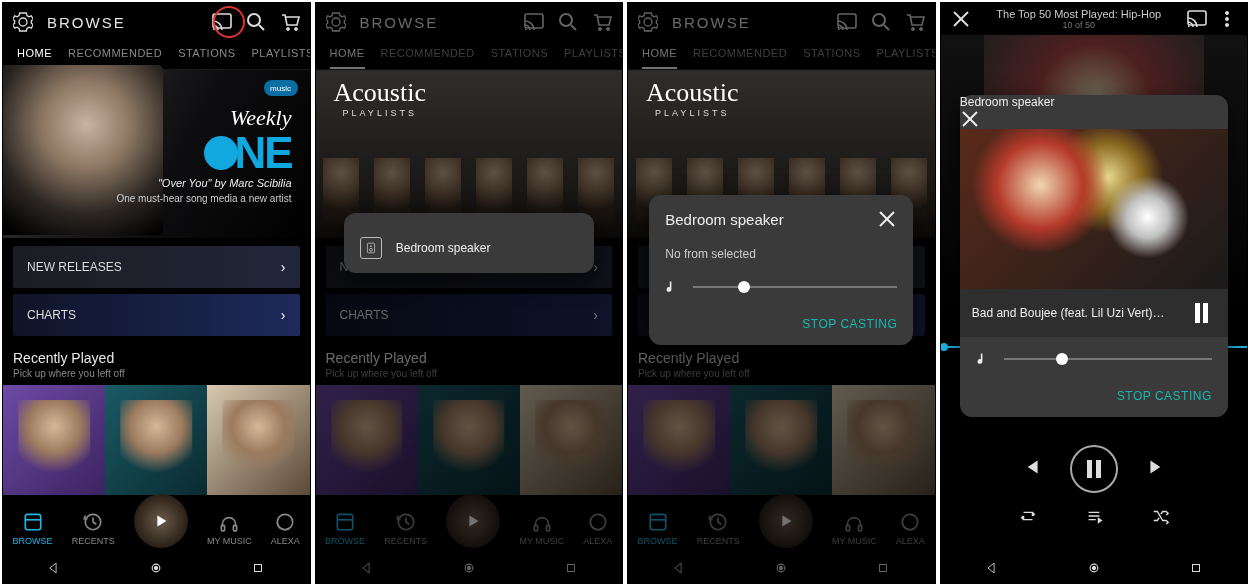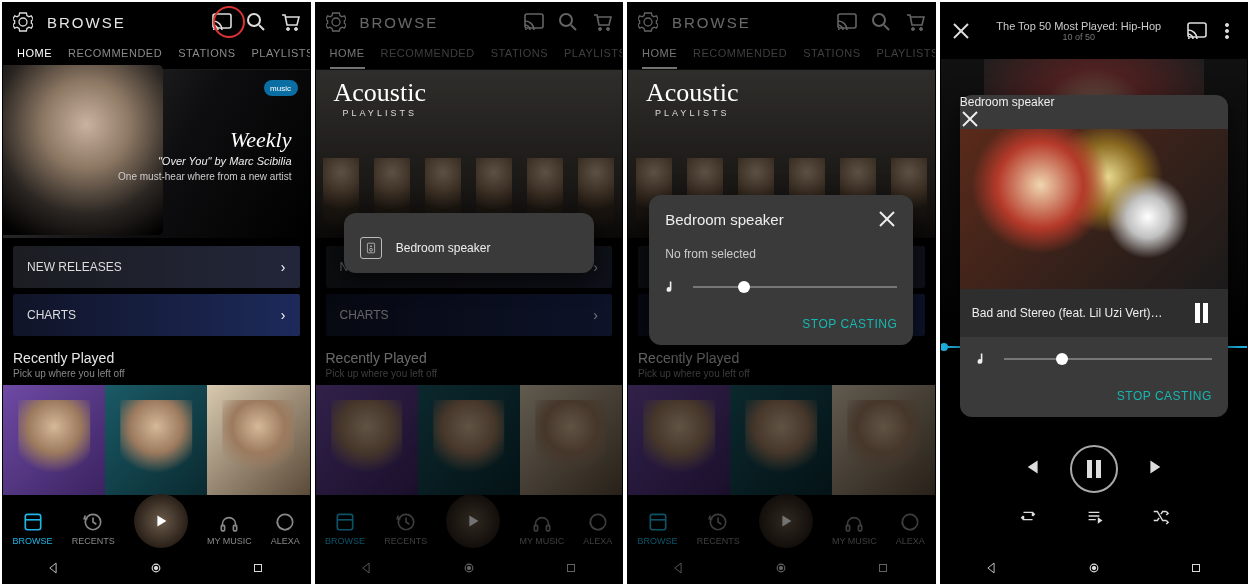--- a/index.html
+++ b/index.html
@@ -161,7 +161,7 @@
   }
   
   .player-top {
-    display:flex; align-items:center; gap:10px; height:56px; padding:0 10px;
+    display:flex; align-items:center; gap:10px; height:32px; padding:0 10px;
   }
   .player-top .meta { flex:1; text-align:center; }
   .player-top .meta .t1 { font-size:11px; color:#ccc; }

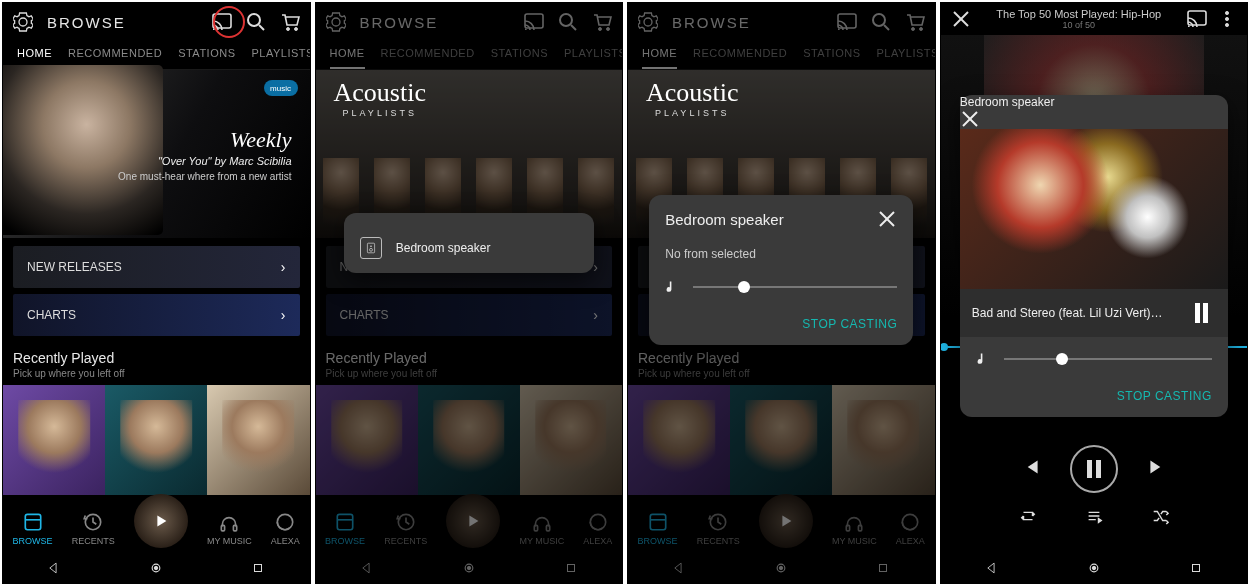--- a/index.html
+++ b/index.html
@@ -337,6 +337,10 @@
     <div class="badge">music</div>
     <div class="hero-text">
       <div class="weekly">Weekly</div>
+      <div class="one">
+          <span class="circ"></span>
+          <span>NE</span>
+        </div>
       <div class="sub">"Over You" by Marc Scibilia</div>
       <div class="sub2">One must-hear where from a new artist</div>
     </div>

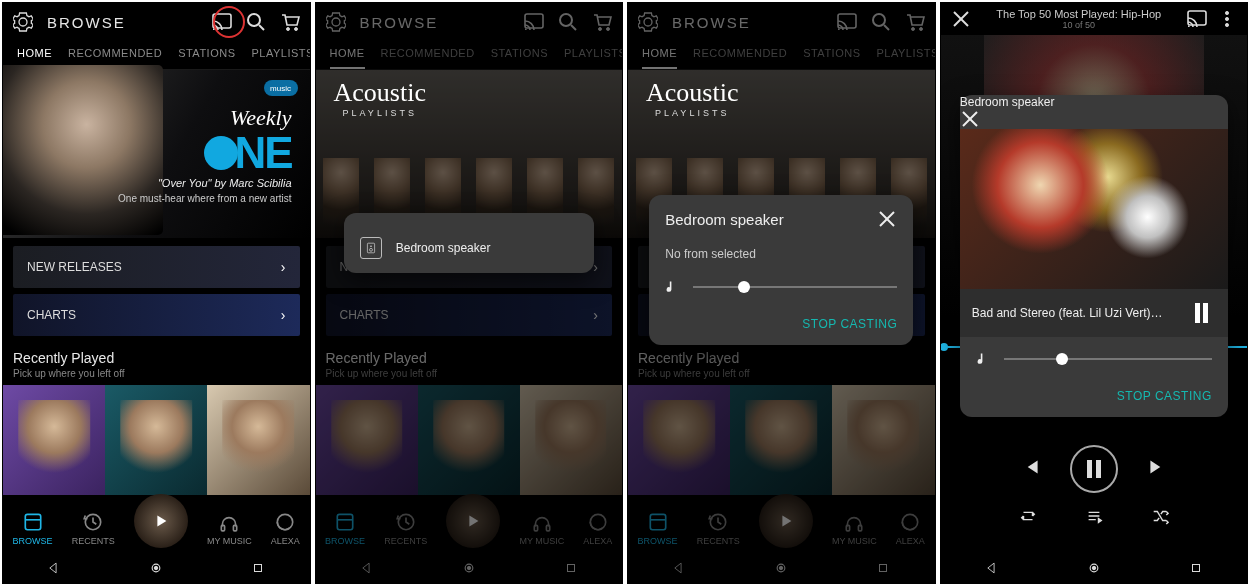--- a/index.html
+++ b/index.html
@@ -342,7 +342,7 @@
           <span>NE</span>
         </div>
       <div class="sub">"Over You" by Marc Scibilia</div>
-      <div class="sub2">One must-hear where from a new artist</div>
+      <div class="sub2">One must-hear song media a new artist</div>
     </div>
   </div>
   <div class="section">

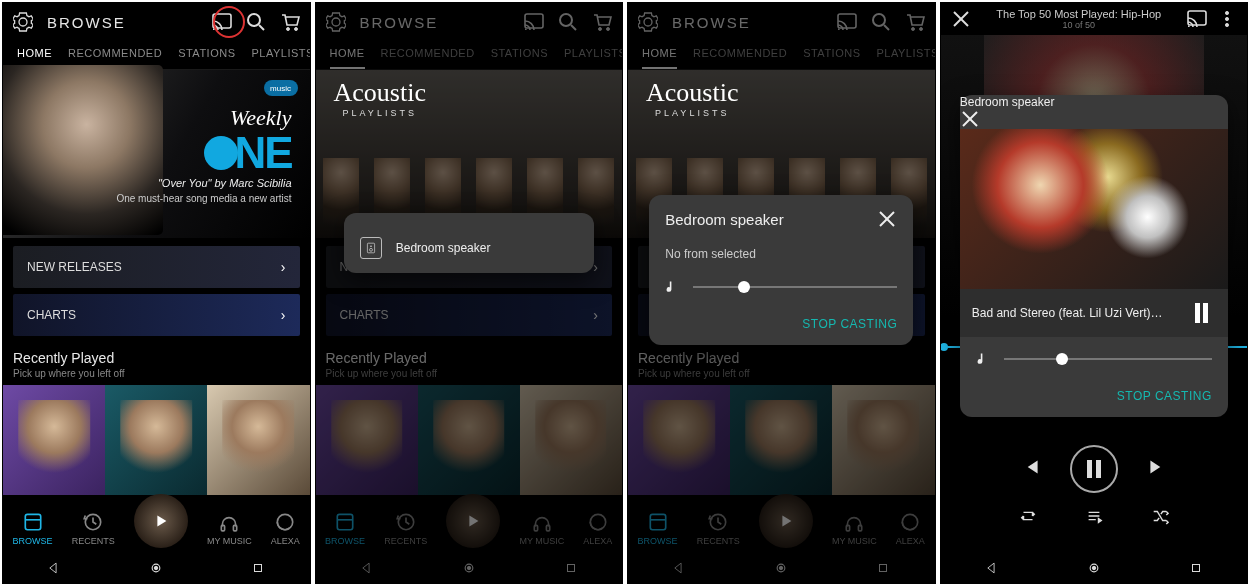--- a/index.html
+++ b/index.html
@@ -732,7 +732,7 @@
     </div>
     <div class="cover"></div>
     <div class="song-row">
-      <span style="flex:1;overflow:hidden;text-overflow:ellipsis;white-space:nowrap;">Bad and Stereo (feat. Lil Uzi Vert)…</span>
+      <span style="flex:1;overflow:hidden;text-overflow:ellipsis;white-space:nowrap;">Bad and Boujee (feat. Lil Uzi Vert)…</span>
       <span class="pause">
           <span></span>
           <span></span>

